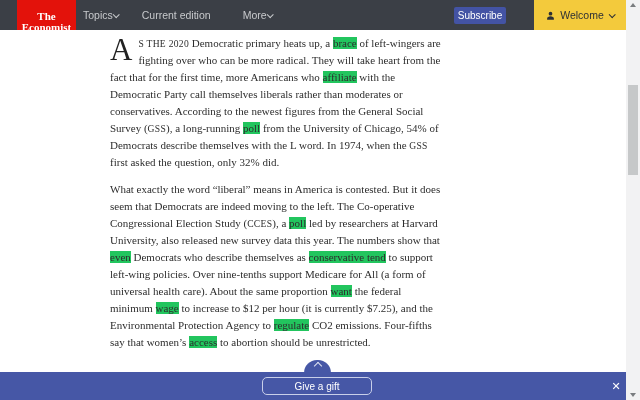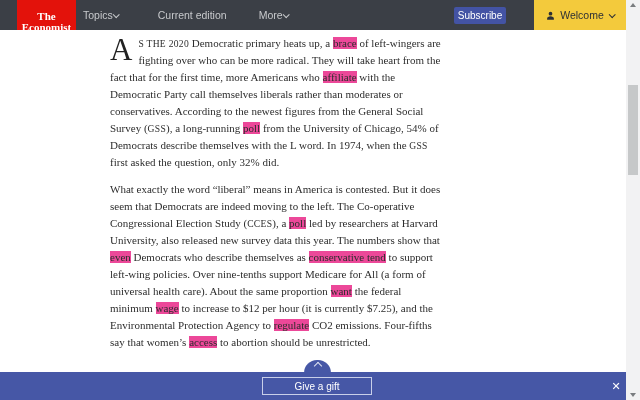--- a/index.html
+++ b/index.html
@@ -24,7 +24,7 @@
   .nav { display:flex; align-items:center; color:#c7c9cc; font-size:10.5px; }
   .nav-item { display:flex; align-items:center; gap:0; cursor:pointer; }
   .nav-item.topics { margin-left:7px; }
-  .nav-item.edition { margin-left:40px; }
+  .nav-item.edition { margin-left:24px; }
   .nav-item.more { margin-left:32px; }
   .chev-down {
     display:inline-block; width:4px; height:4px;

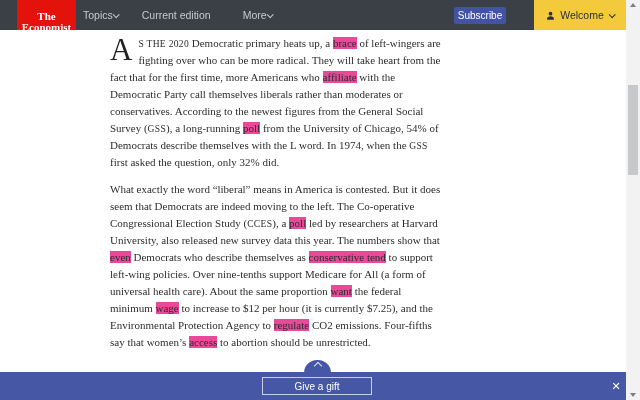--- a/index.html
+++ b/index.html
@@ -60,7 +60,7 @@
     float:left; font-size:31px; line-height:28px; padding:1px 6px 0 0;
     color:#222;
   }
-  .hl { background:#ec4899;margin-top:36px; }
+  .hl { background:#22c55e;margin-top:36px; }
   .sc { text-transform:uppercase; font-size:0.87em; letter-spacing:0.3px;font-family:Liberation Serif, serif; }
 
   

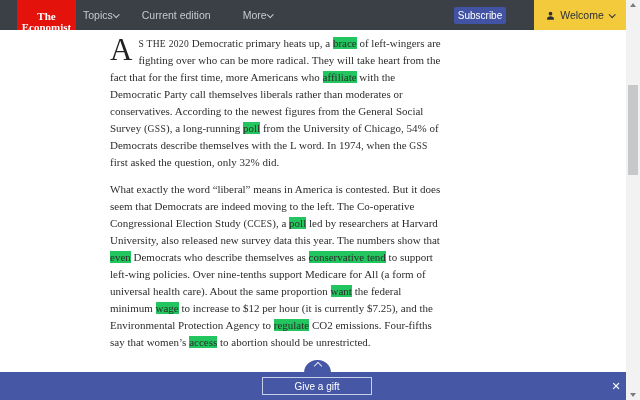--- a/index.html
+++ b/index.html
@@ -80,7 +80,7 @@
   }
   .gift-btn {
     position:absolute; left:262px; top:5px; width:110px; height:18px;
-    background:transparent; border:1px solid #c8cfe9; border-radius:0;
+    background:transparent; border:1px solid #c8cfe9; border-radius:5px;
     color:#ffffff; font-size:10px; font-family:"Liberation Sans", sans-serif;
     display:flex; align-items:center; justify-content:center; cursor:pointer;
   }

